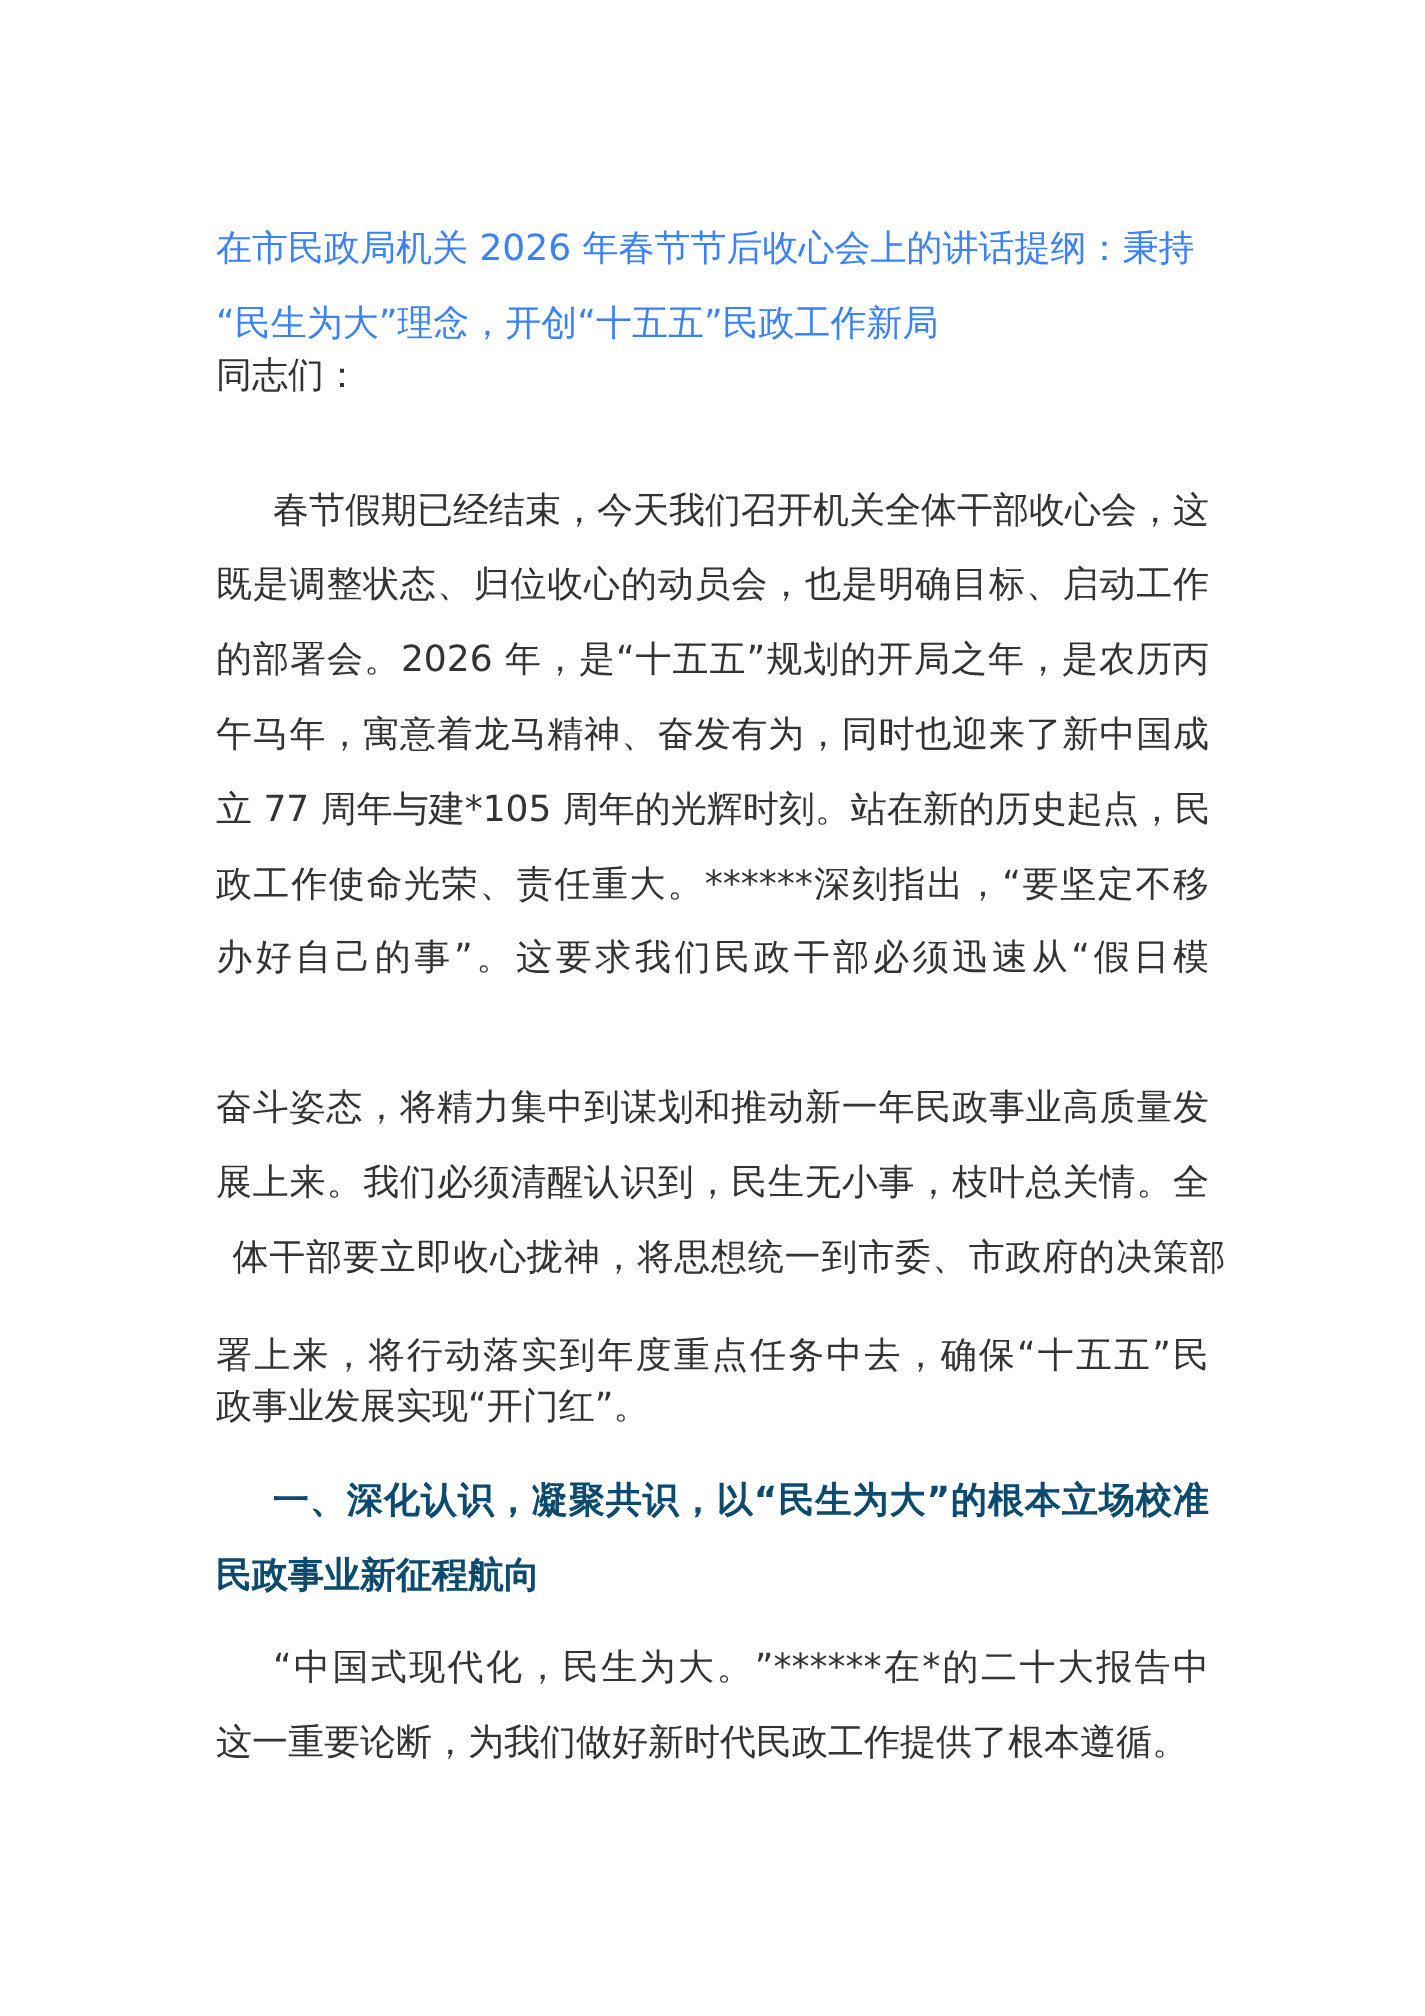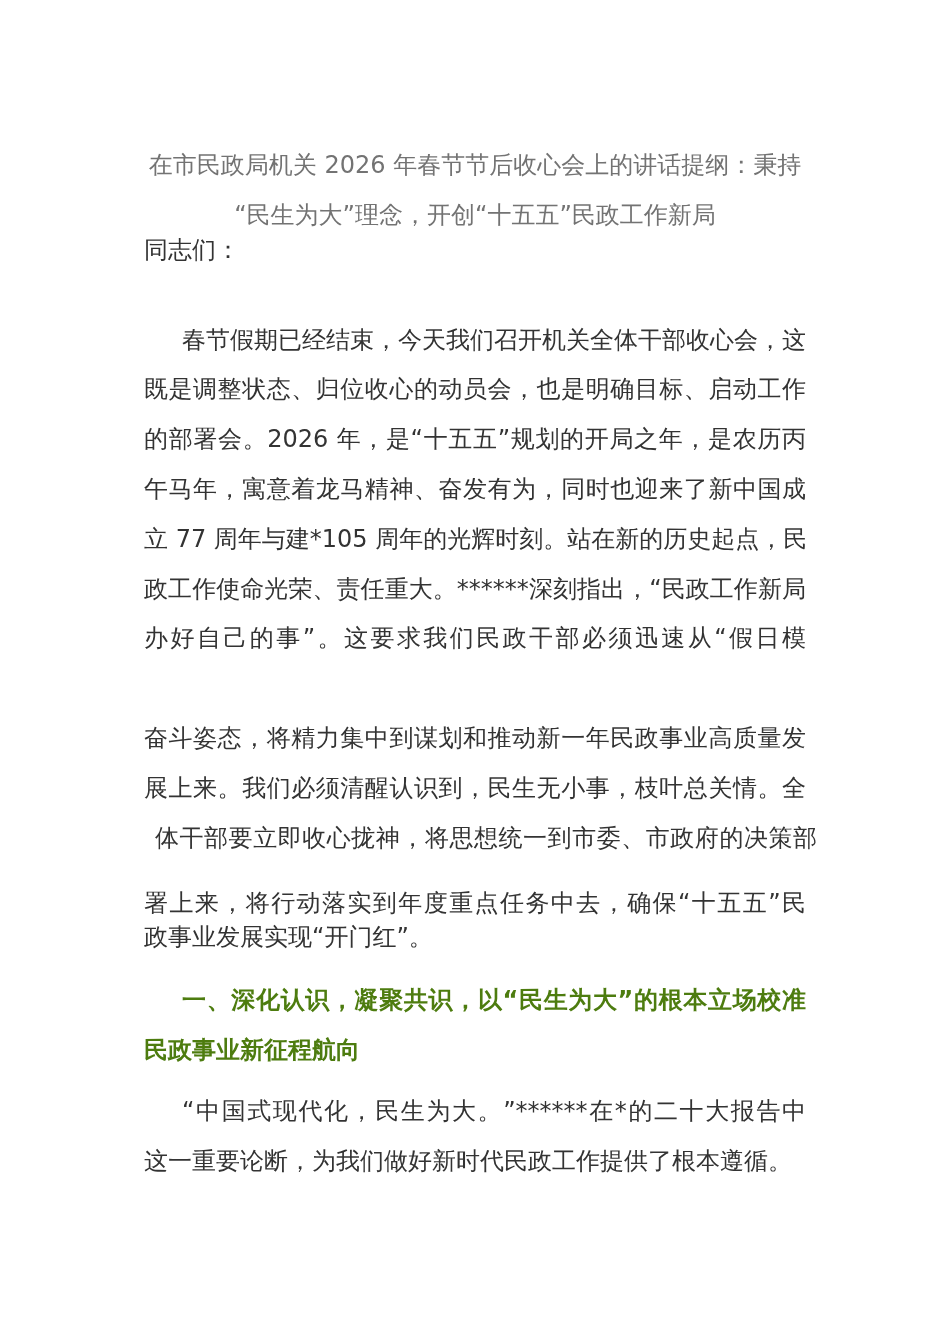--- a/index.html
+++ b/index.html
@@ -39,8 +39,8 @@
     font-size: 24px;
     line-height: 30px;
     white-space: nowrap;
-    text-align: center;
-    color: #737373;
+    text-align: left;
+    color: #3b82f6;
   }
   .last {
     text-align-last: left;

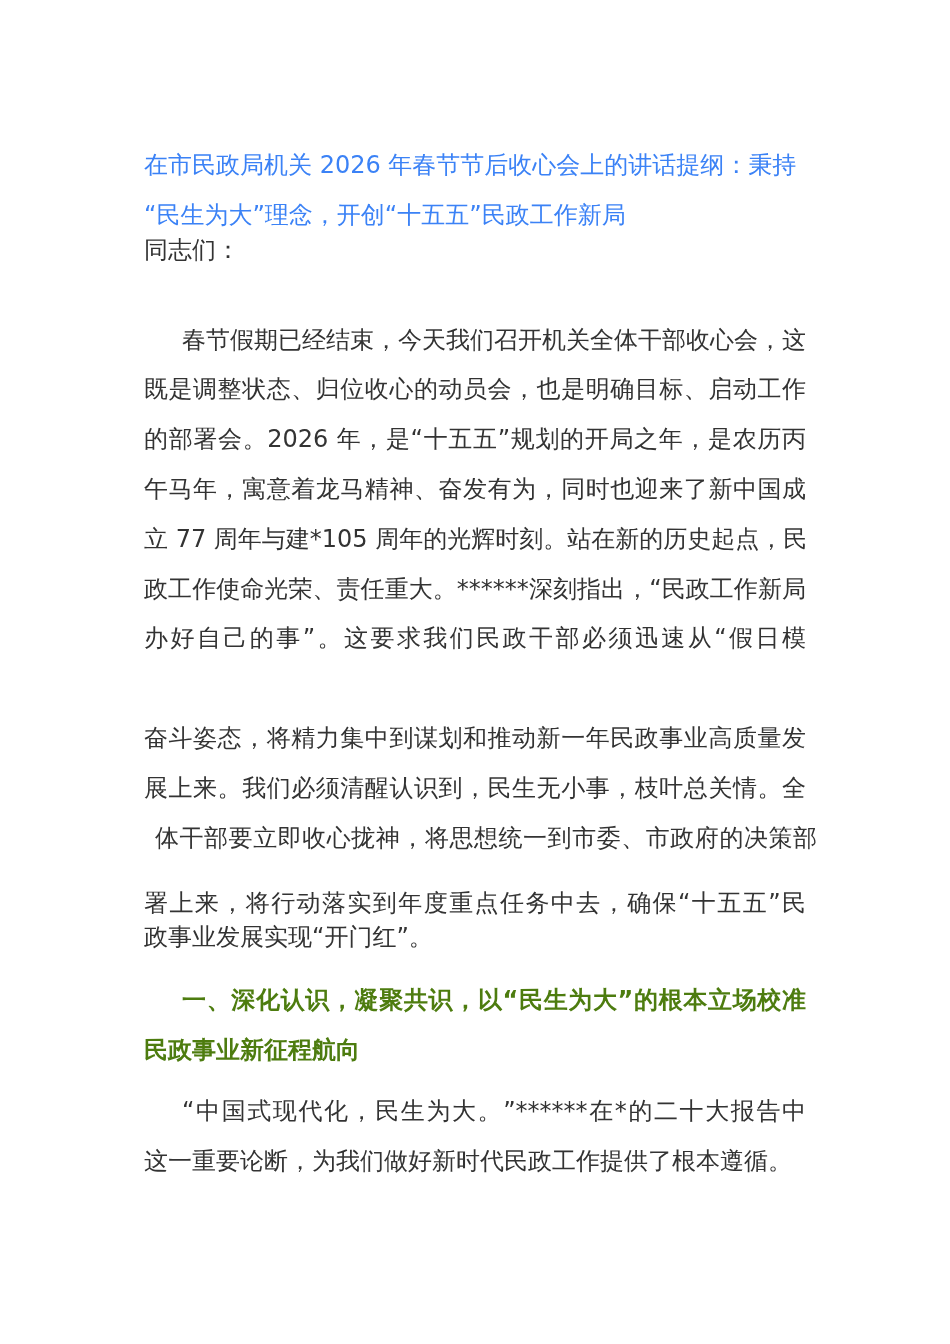--- a/index.html
+++ b/index.html
@@ -69,7 +69,7 @@
   <div class="line" style="top:424px;">的部署会。2026 年，是“十五五”规划的开局之年，是农历丙</div>
   <div class="line" style="top:474px;">午马年，寓意着龙马精神、奋发有为，同时也迎来了新中国成</div>
   <div class="line" style="top:524px;">立 77 周年与建*105 周年的光辉时刻。站在新的历史起点，民</div>
-  <div class="line" style="top:574px;">政工作使命光荣、责任重大。******深刻指出，“民政工作新局</div>
+  <div class="line" style="top:574px;">政工作使命光荣、责任重大。******深刻指出，“要坚定不移</div>
   <div class="line" style="top:623px;">办好自己的事”。这要求我们民政干部必须迅速从“假日模</div>
   <div class="line" style="top:723px;">奋斗姿态，将精力集中到谋划和推动新一年民政事业高质量发</div>
   <div class="line" style="top:773px;">展上来。我们必须清醒认识到，民生无小事，枝叶总关情。全</div>

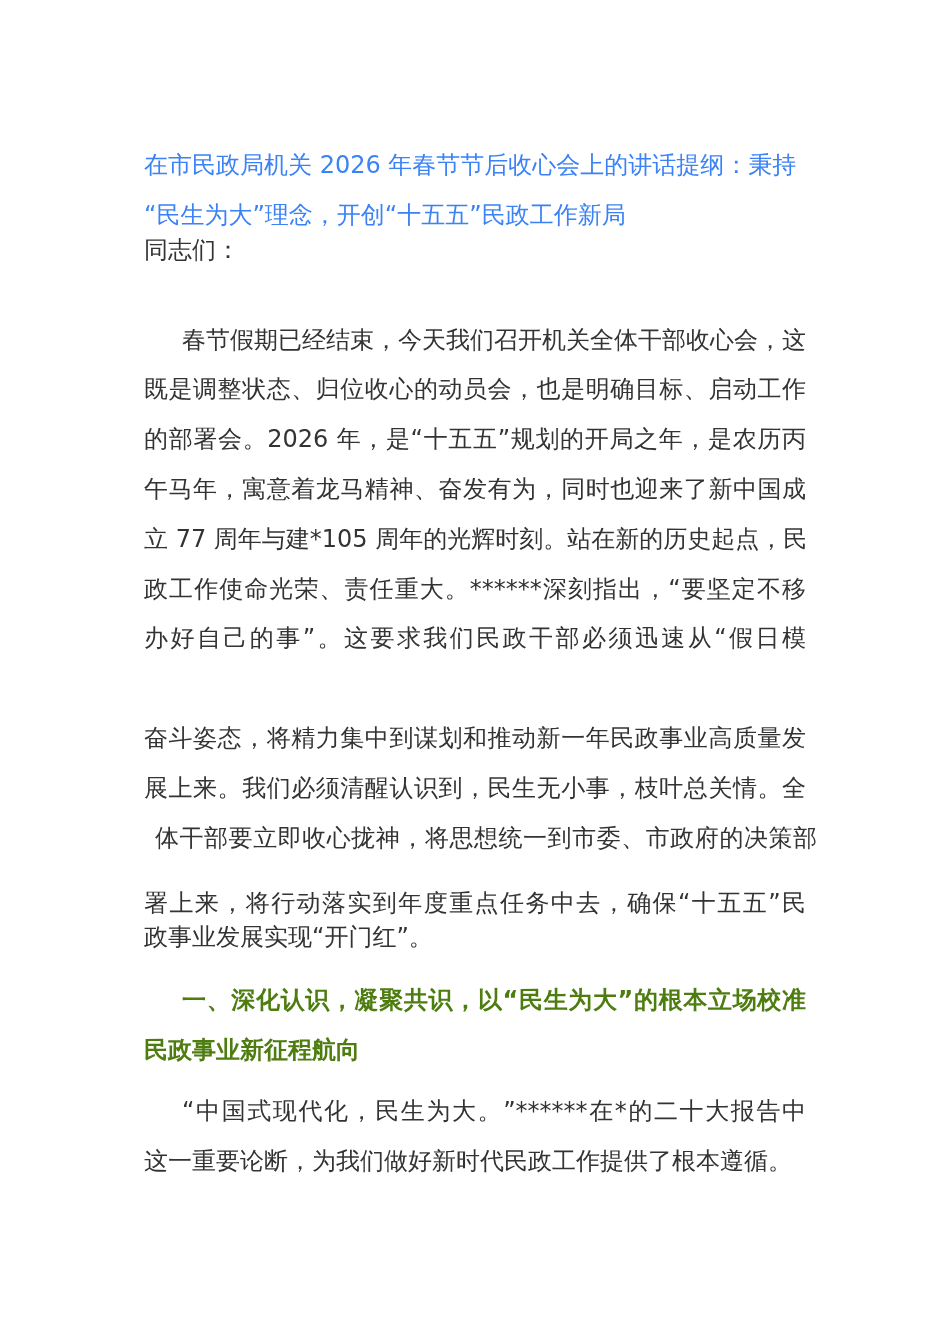--- a/index.html
+++ b/index.html
@@ -51,7 +51,7 @@
   }
   .bold {
     font-weight: bold;
-    color: #4d7c0f;
+    color: #0c4a6e;
   }
 </style>
 </head>

